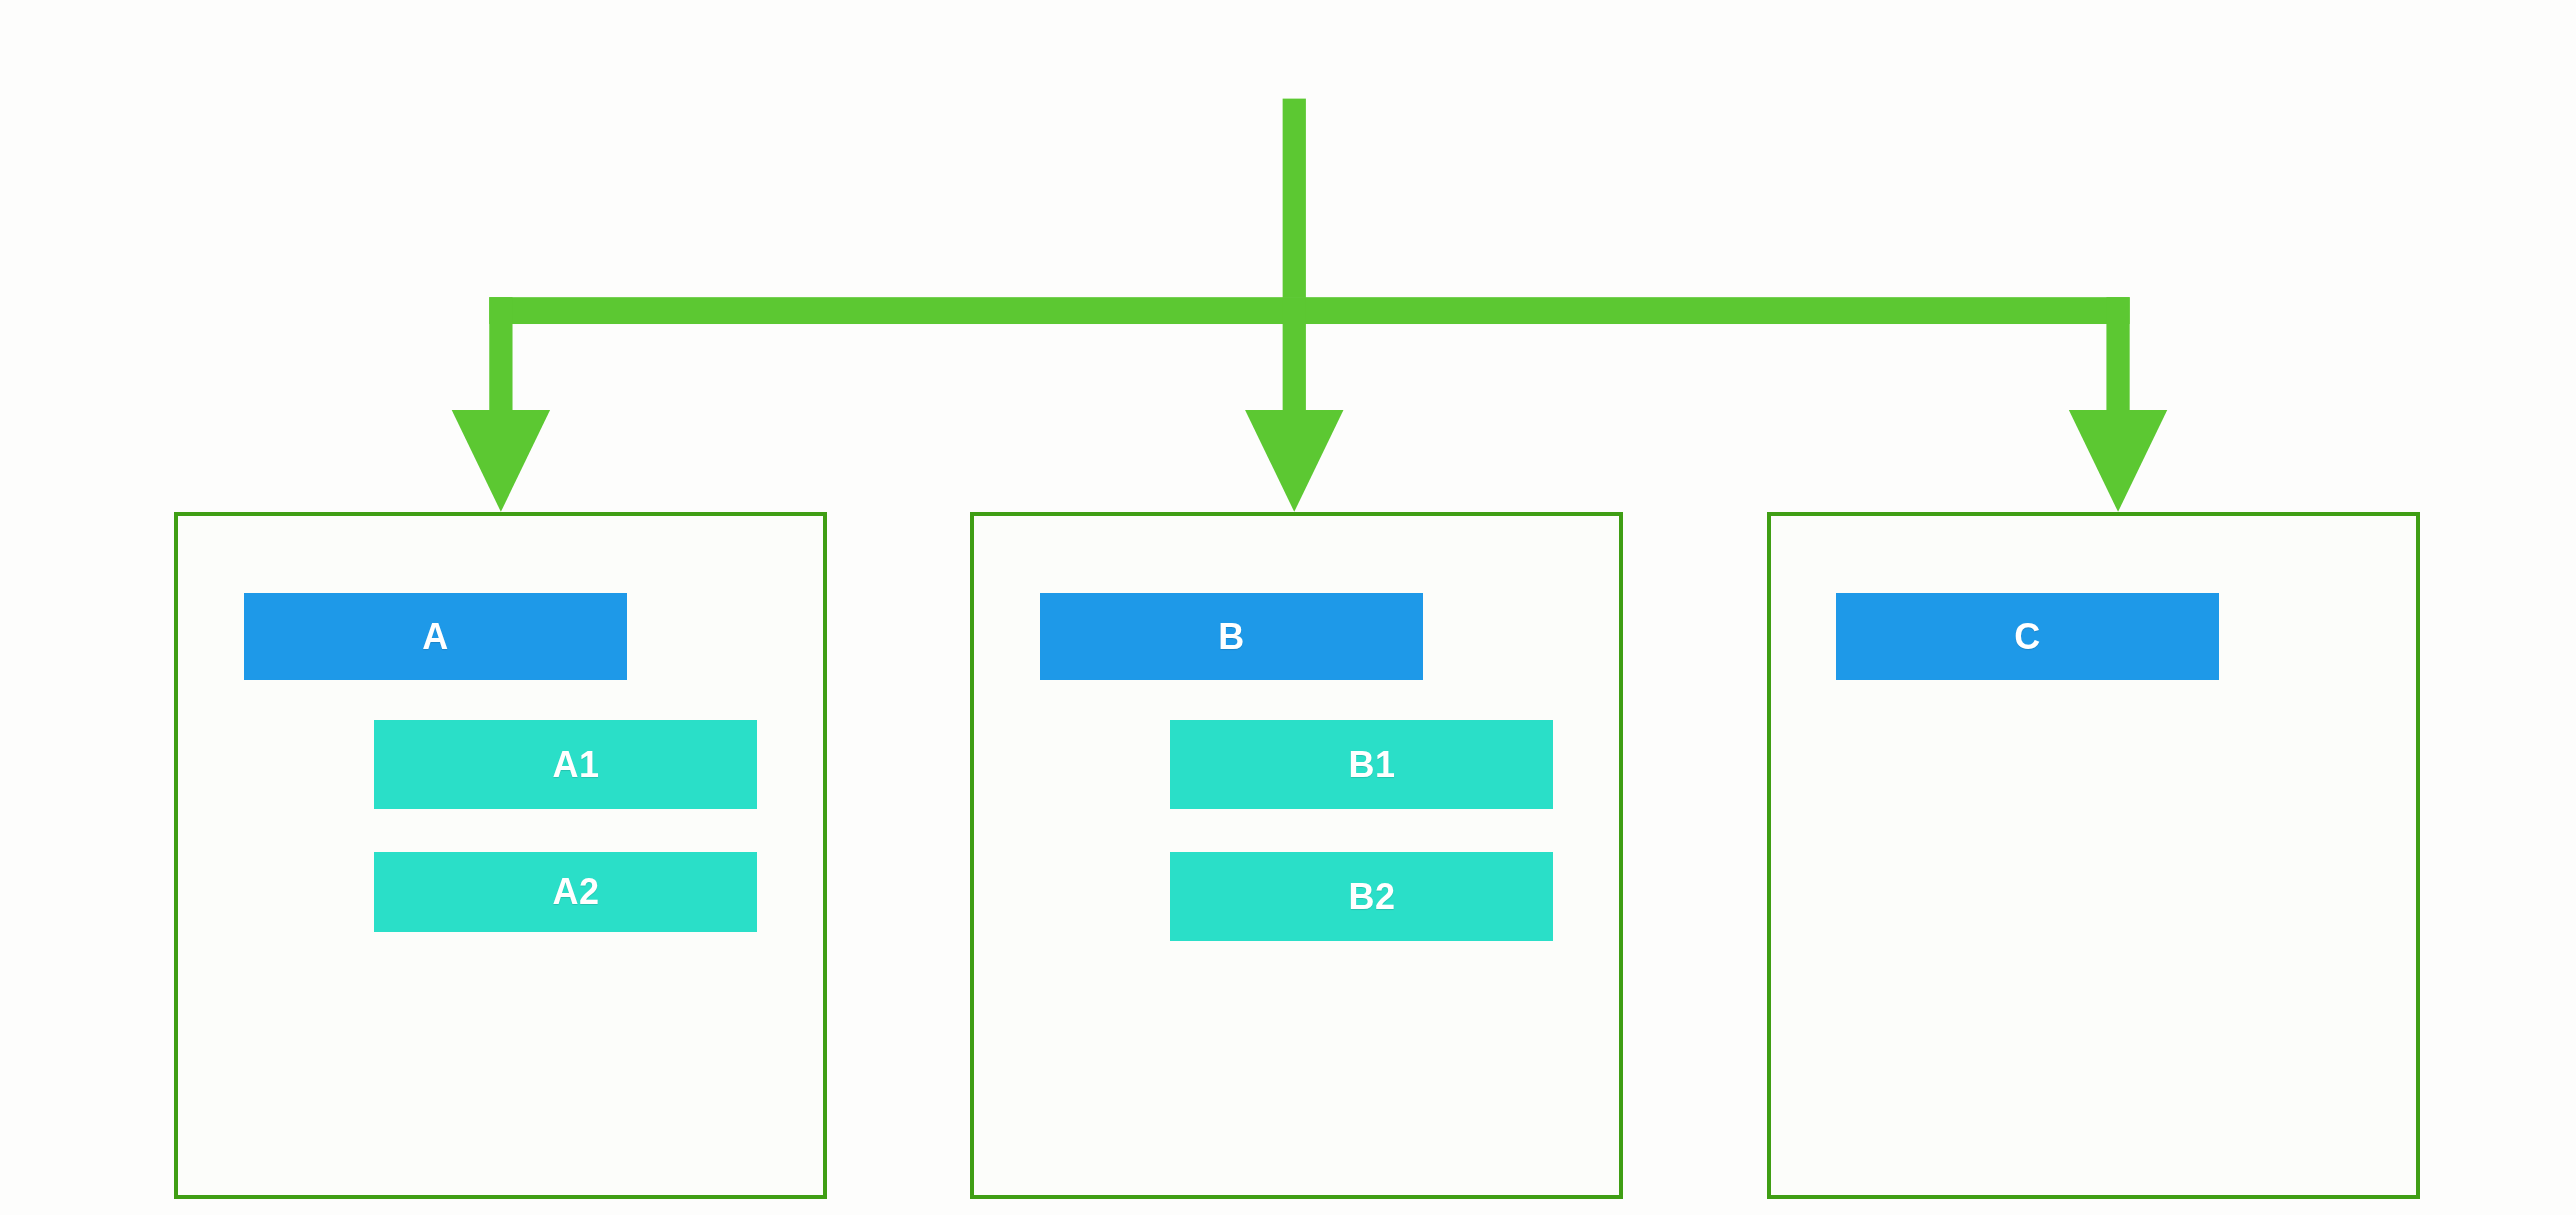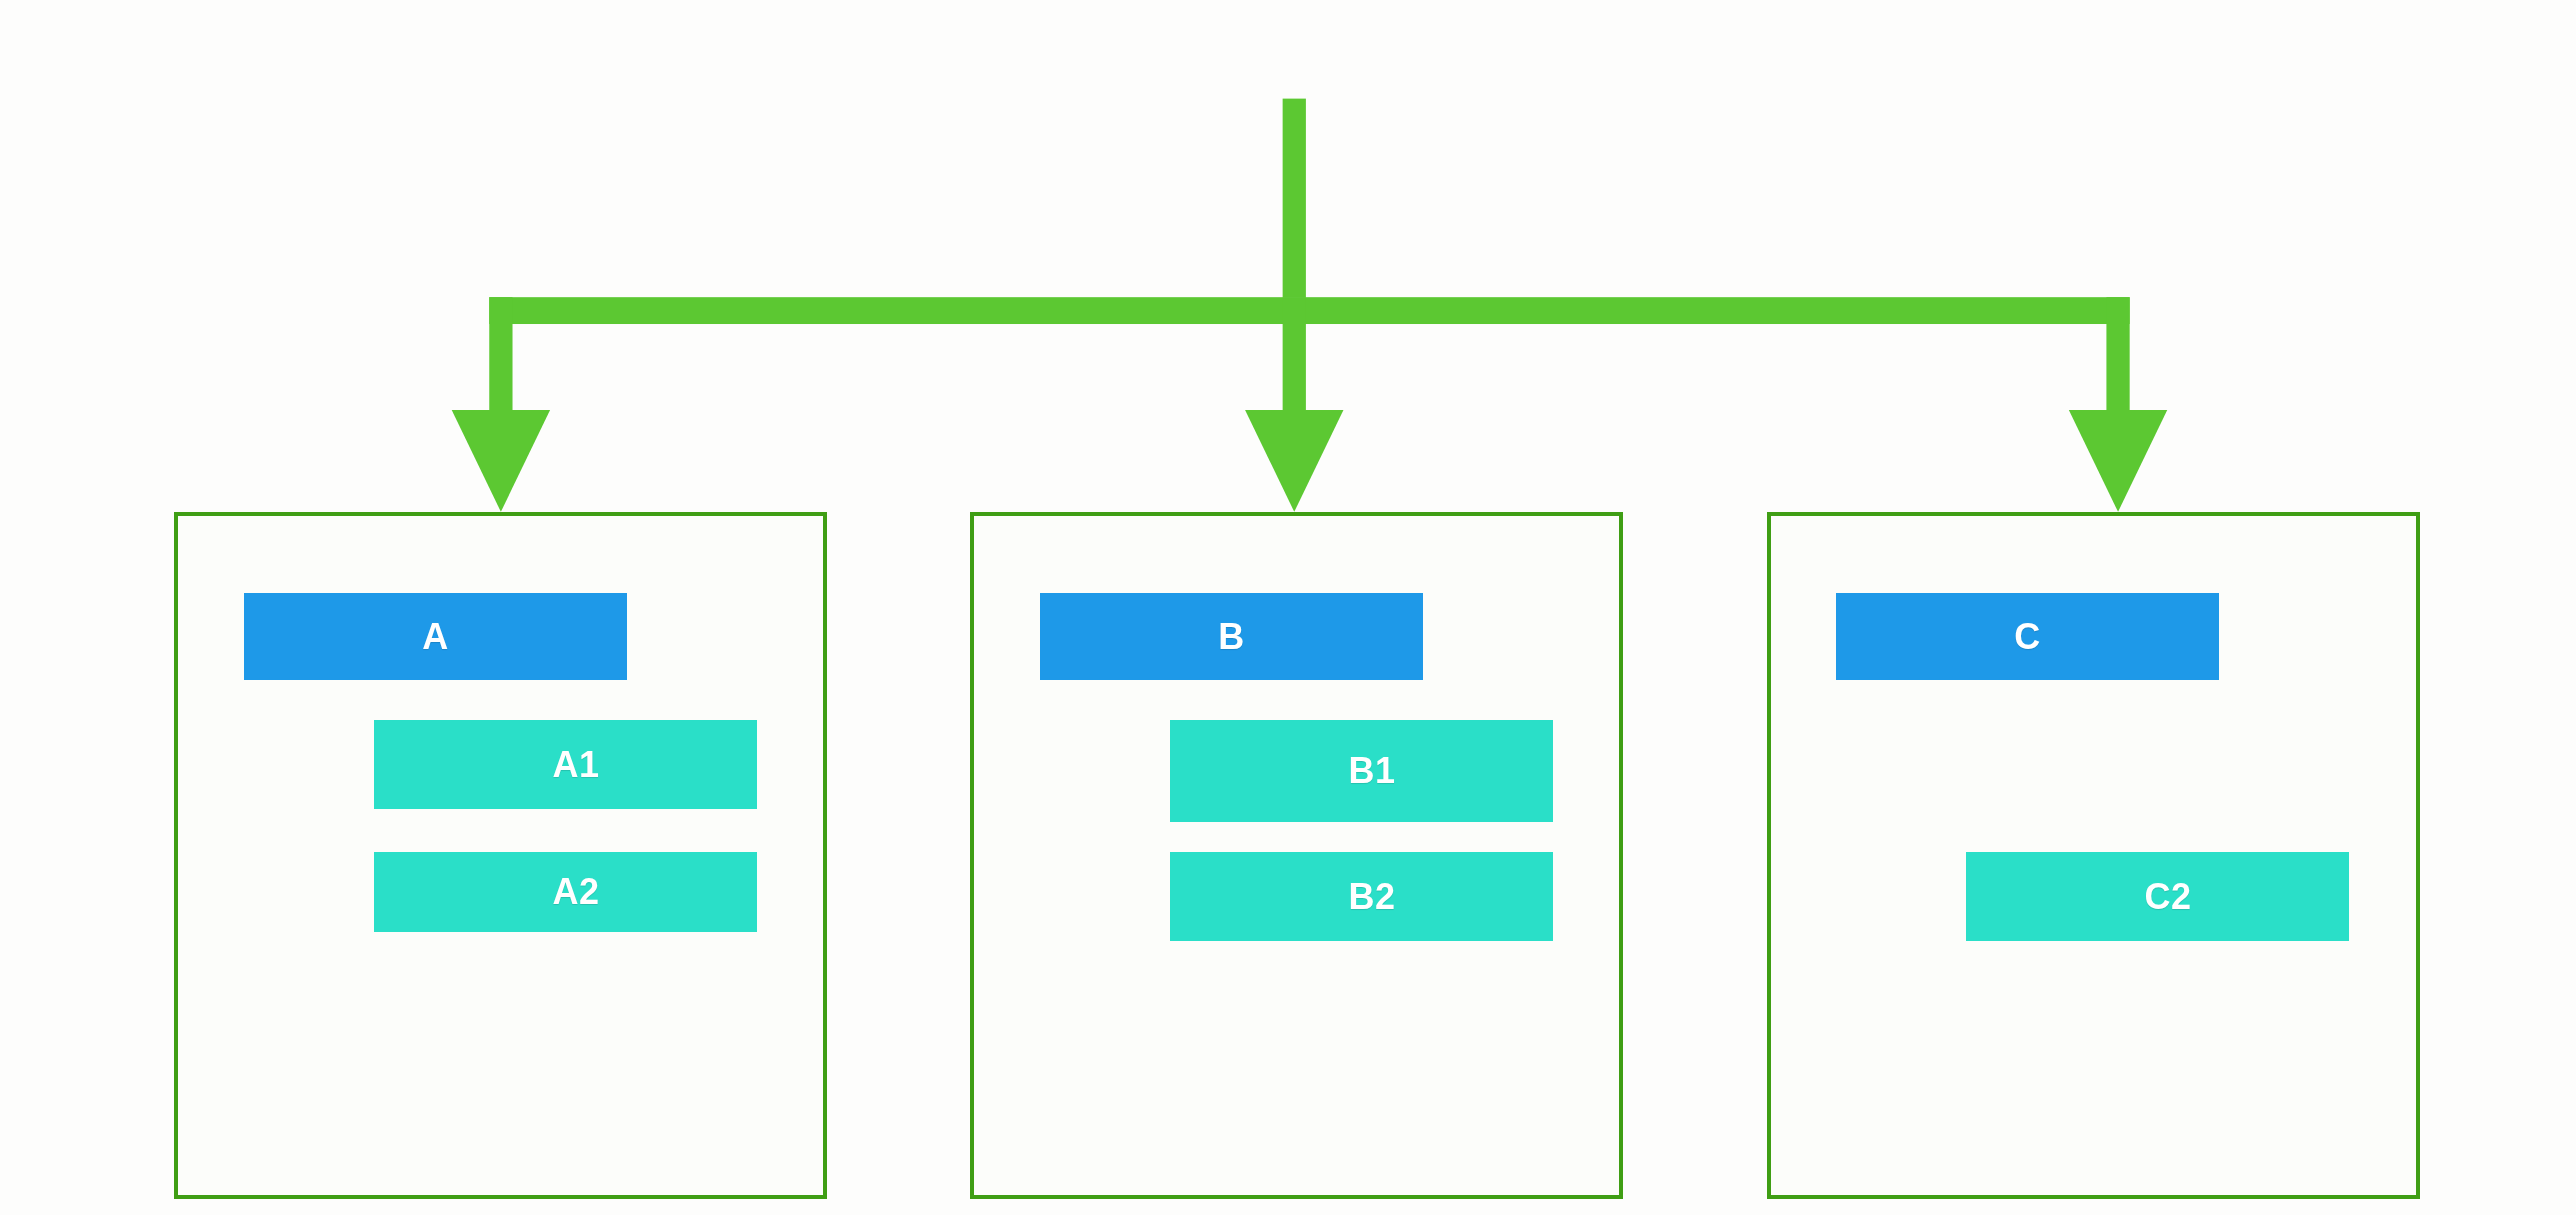--- a/index.html
+++ b/index.html
@@ -88,7 +88,7 @@
     <span>B</span>
   </div>
 
-  <div class="node child" style="left:1170px;top:720px;width:383px;height:102px;background:#2adfc8;">
+  <div class="node child" style="left:1170px;top:720px;width:383px;height:89px;background:#2adfc8;">
     <span>B1</span>
   </div>
 

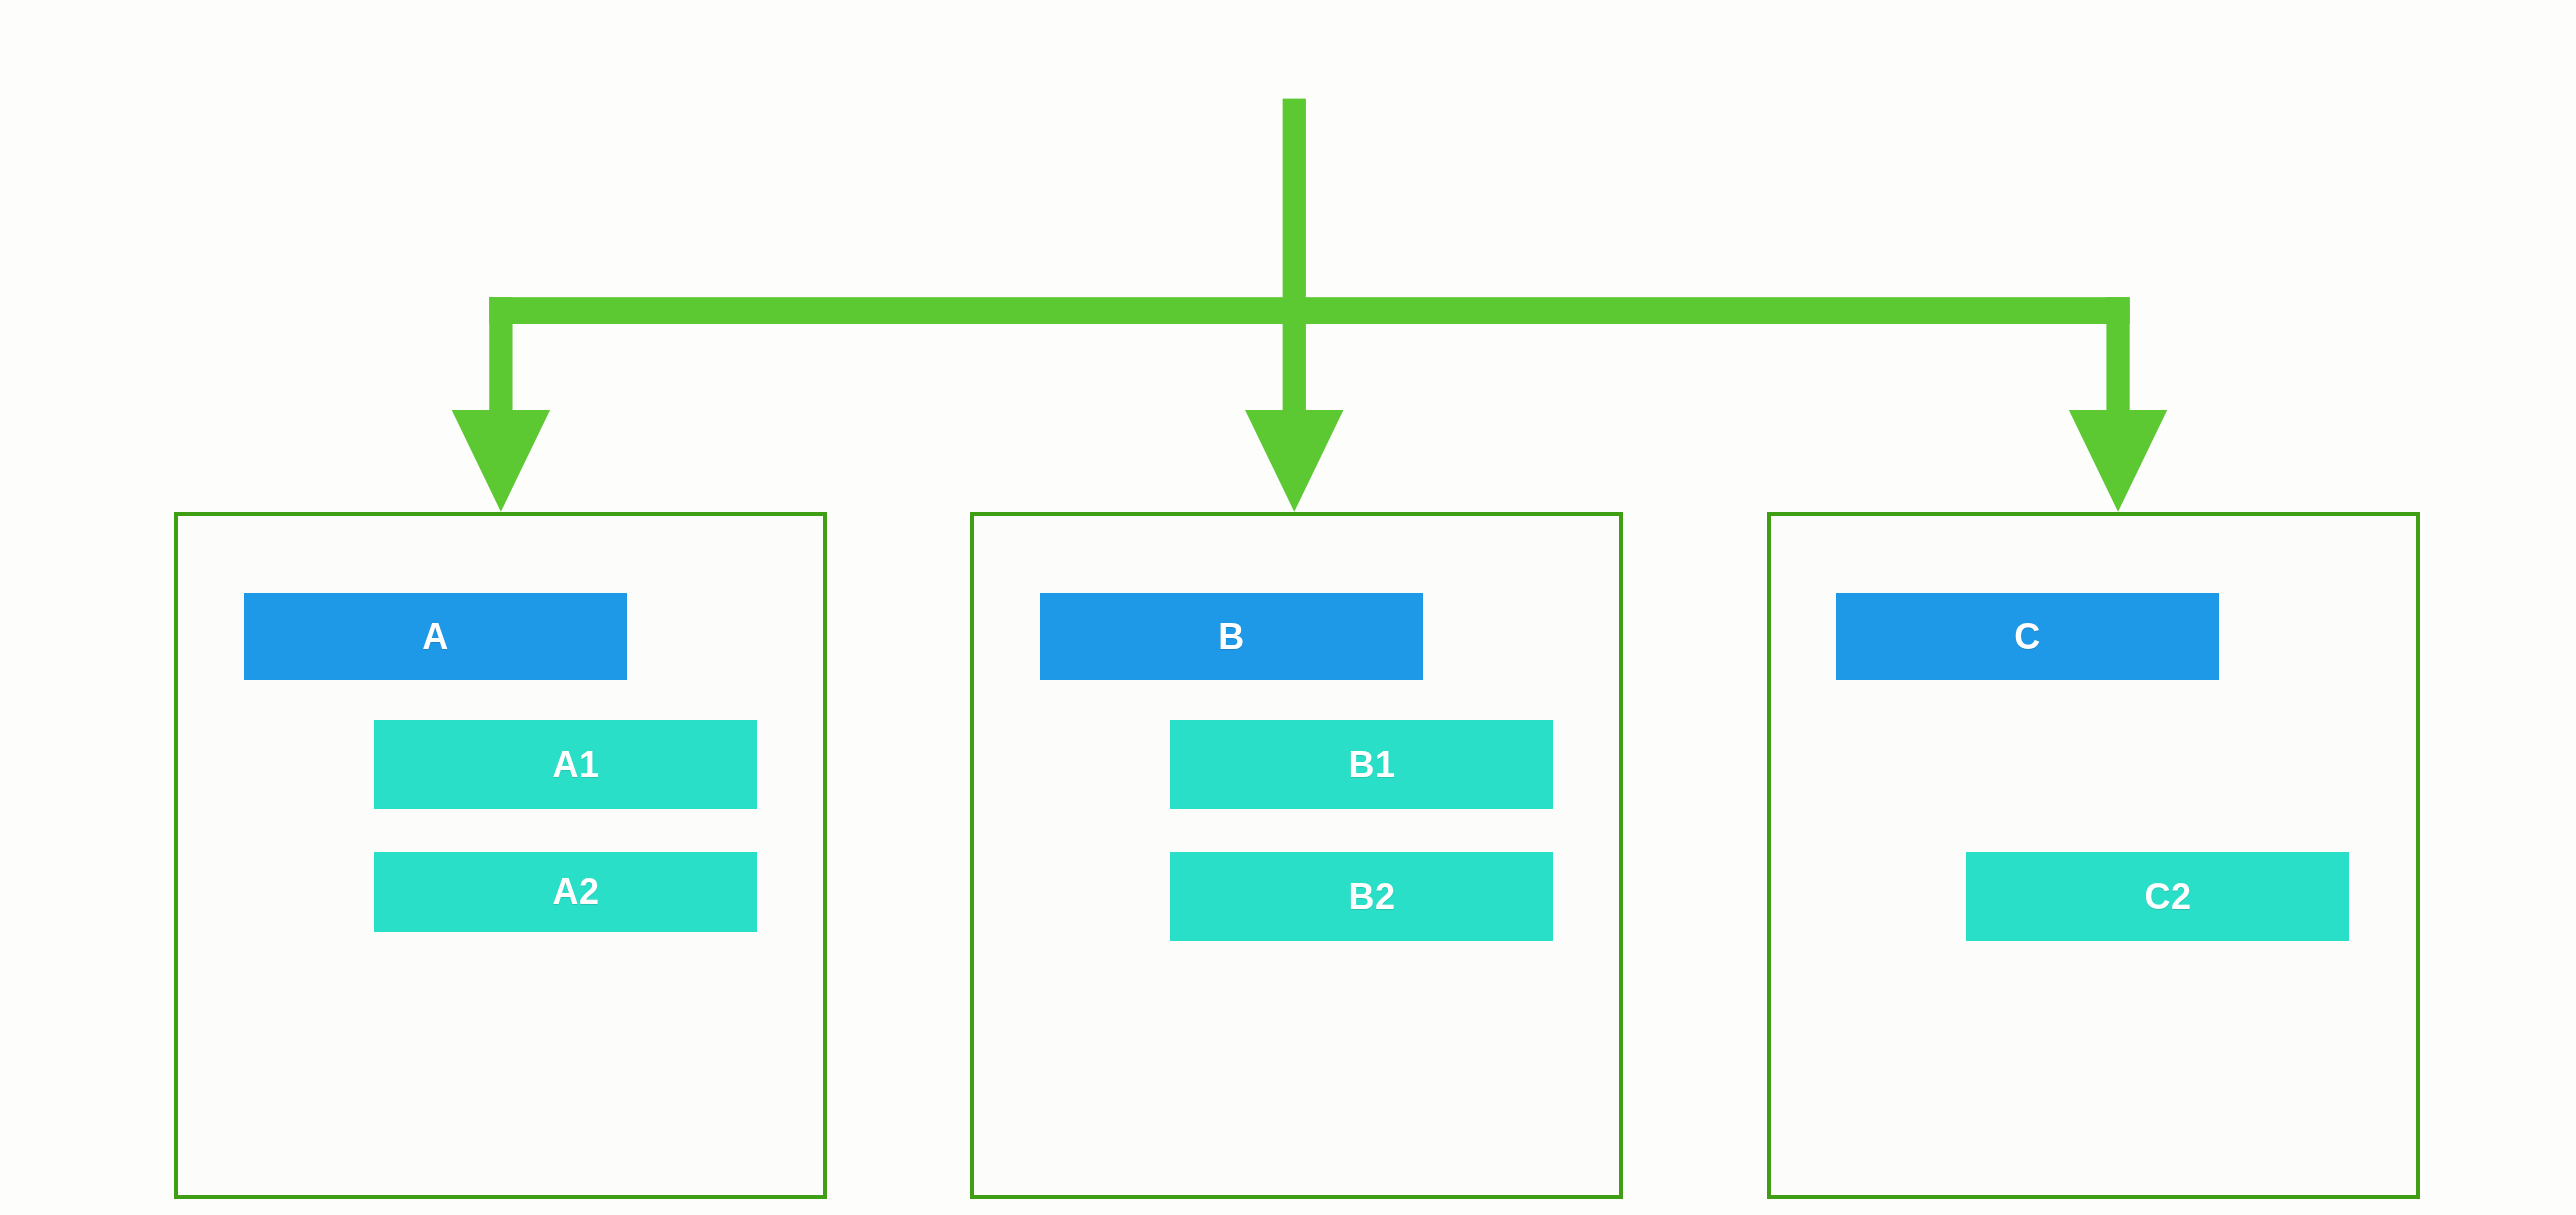--- a/index.html
+++ b/index.html
@@ -103,9 +103,6 @@
   </div>
 
 
-  <div class="node child" style="left:1966px;top:852px;width:383px;height:89px;background:#2adfc8;">
-    <span>C2</span>
-  </div>
 
 </div>
 

